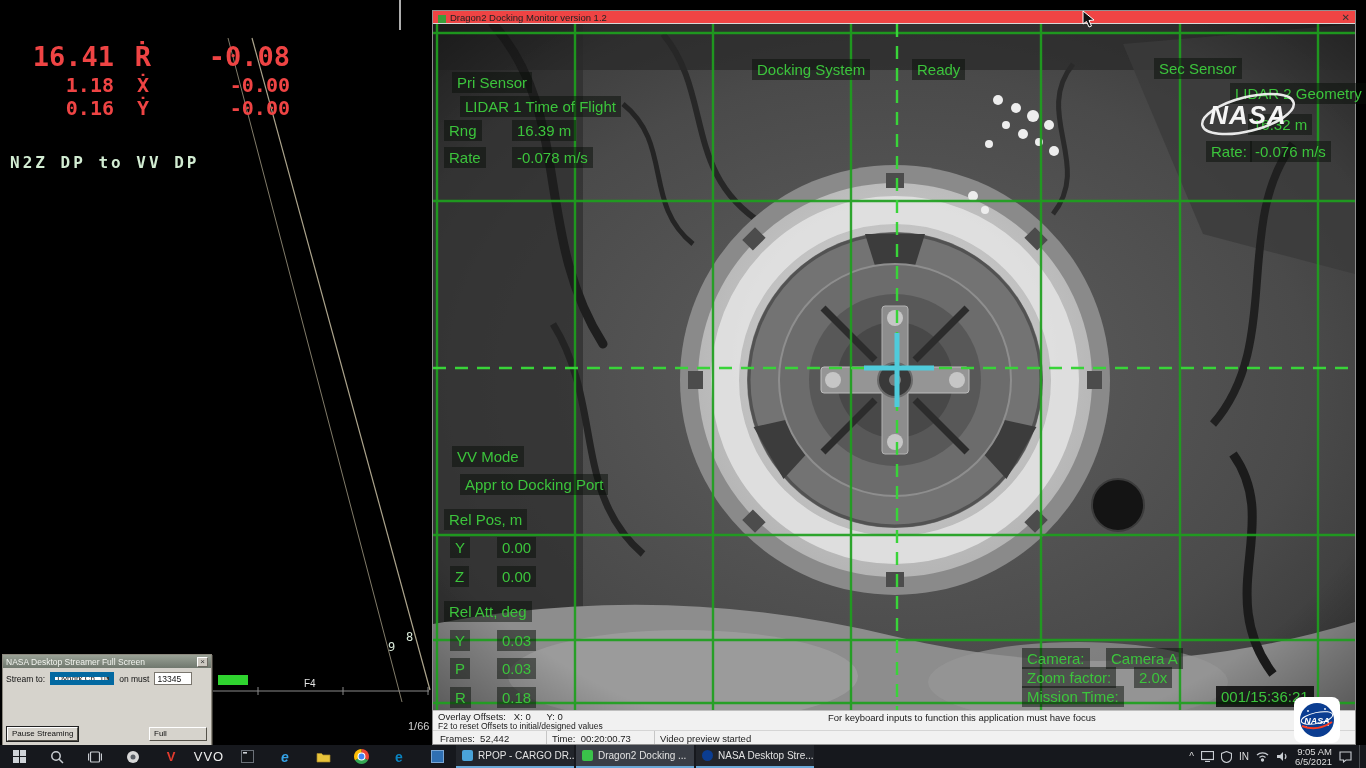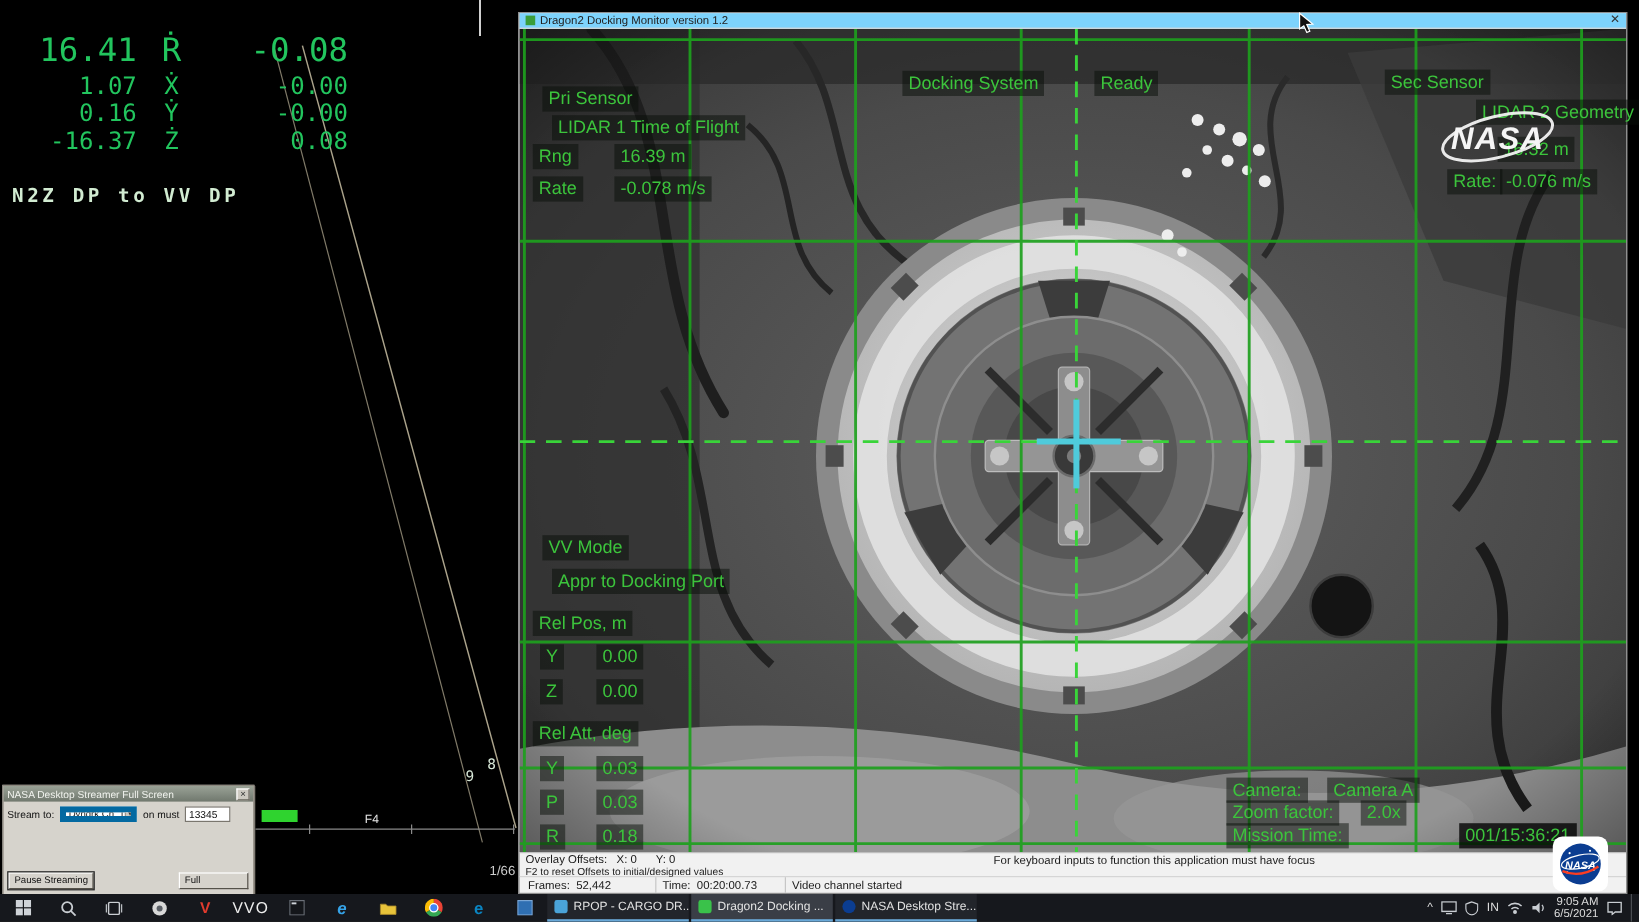--- a/index.html
+++ b/index.html
@@ -21,7 +21,7 @@
   .scrublabel{position:absolute;z-index:3;font-size:10px;color:#e3e3e3}
   
   .dwindow{position:absolute;left:432px;top:10px;width:924px;height:735px;background:#f1f1f1;border:1px solid #8f8f8f;z-index:2}
-  .dtitle{position:absolute;left:433px;top:11px;width:922px;height:13px;background:#7dd3fc;border-bottom:1px solid #d8d8d8;z-index:5;display:flex;align-items:center;gap:4px;padding:0 5px;font-size:9.5px;color:#222}
+  .dtitle{position:absolute;left:433px;top:11px;width:922px;height:13px;background:#ef4444;border-bottom:1px solid #d8d8d8;z-index:5;display:flex;align-items:flex-end;gap:4px;padding:0 5px;font-size:9.5px;color:#222}
   .dtitle .close{margin-left:auto;color:#333;font-size:10px;line-height:10px;cursor:default}
   .wstatus{position:absolute;z-index:5;font-size:9.5px;color:#1a1a1a}
   .statdiv{position:absolute;z-index:5;background:#bfbfbf}

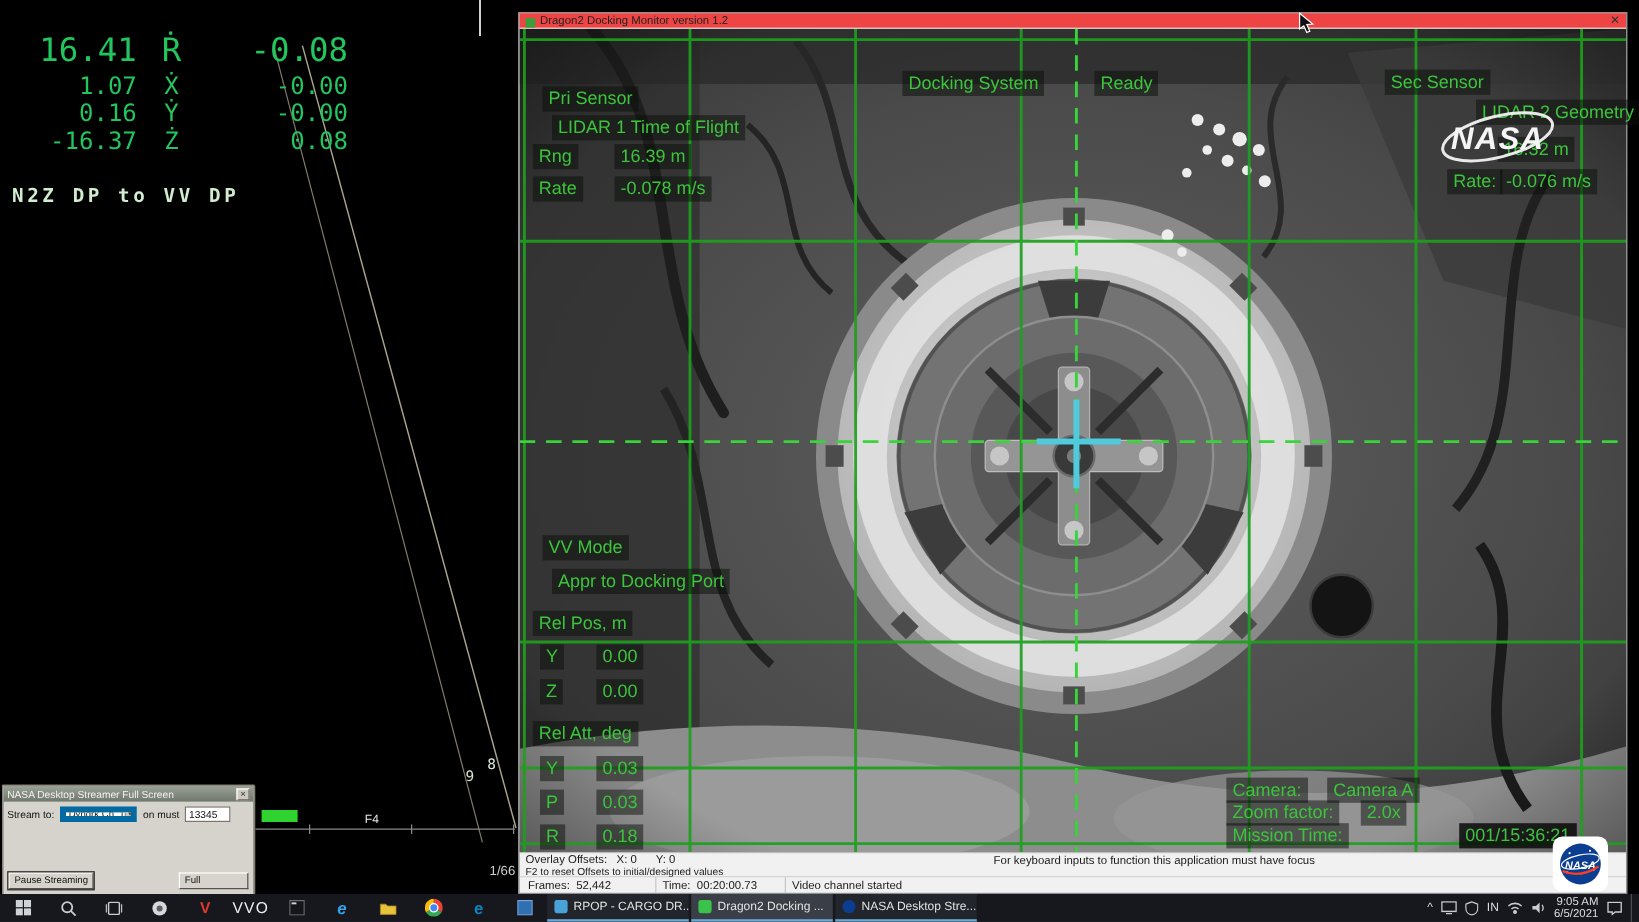--- a/index.html
+++ b/index.html
@@ -10,7 +10,7 @@
   .ov.dark{background:rgba(0,0,0,.78)}
   .pre{white-space:pre}
   
-  .telemetry{position:absolute;left:2px;top:26px;z-index:3;font-family:"DejaVu Sans Mono",monospace;font-weight:normal;color:#22c55e}
+  .telemetry{position:absolute;left:2px;top:40px;z-index:3;font-family:"DejaVu Sans Mono",monospace;font-weight:bold;color:#ef4444}
   .trow{display:grid;grid-template-columns:112px 58px 118px}
   .trow .c1,.trow .c3{text-align:right}
   .trow .c2{text-align:center}

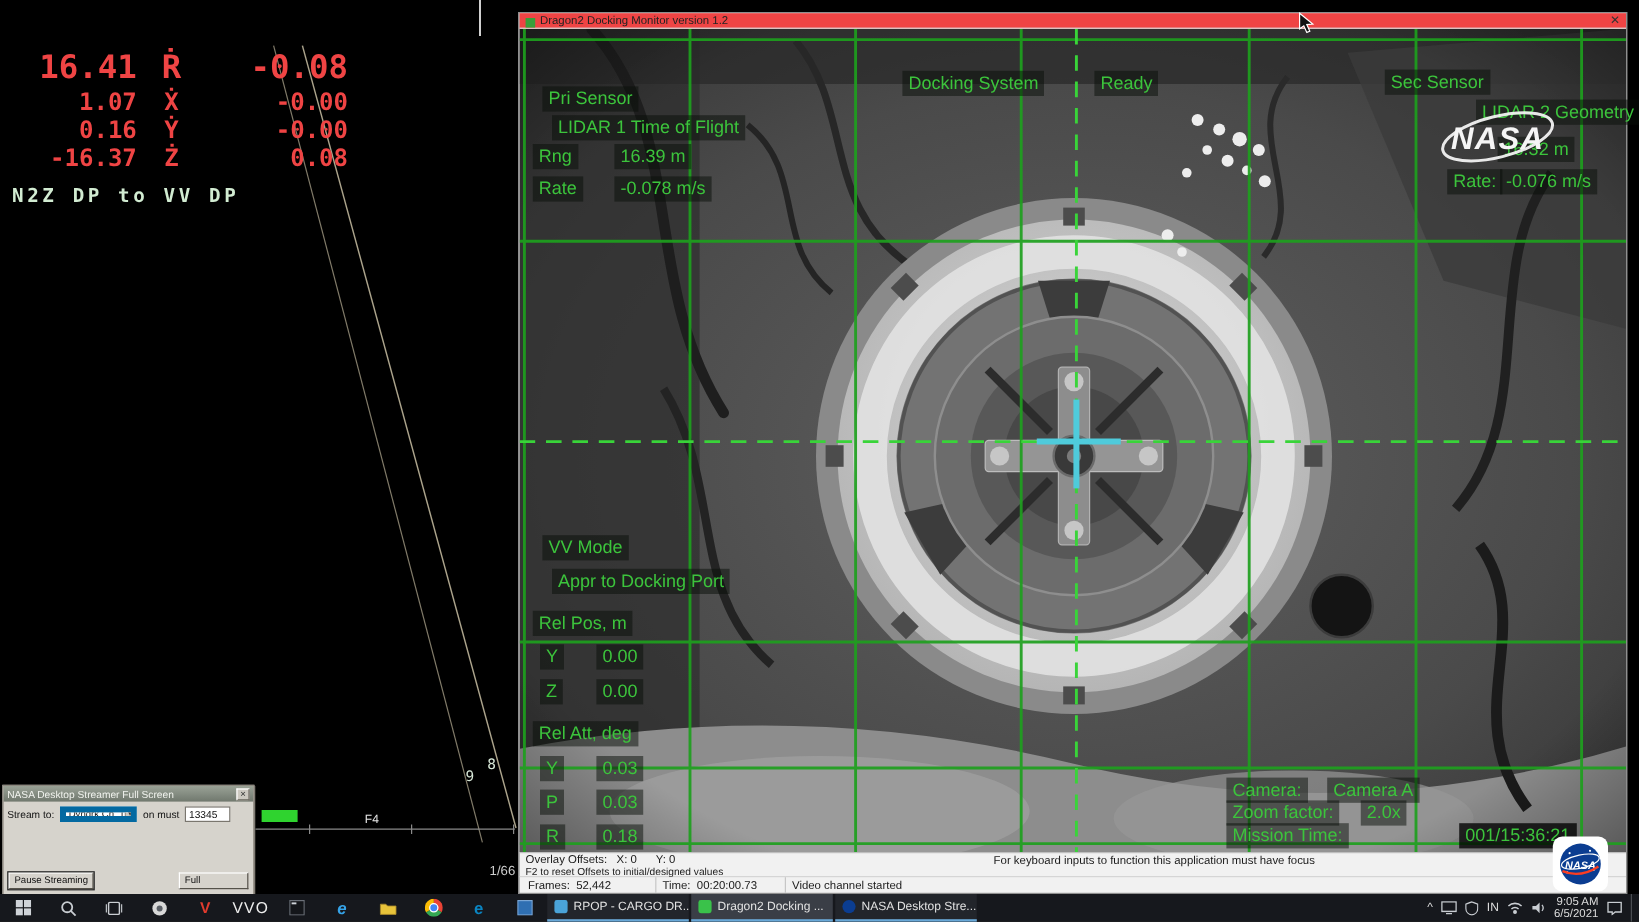--- a/index.html
+++ b/index.html
@@ -78,7 +78,7 @@
     <span class="c3">-0.08</span>
   </div>
   <div class="trow sm">
-    <span class="c1">1.07</span>
+    <span class="c1">1.18</span>
     <span class="c2">Ẋ</span>
     <span class="c3">-0.00</span>
   </div>

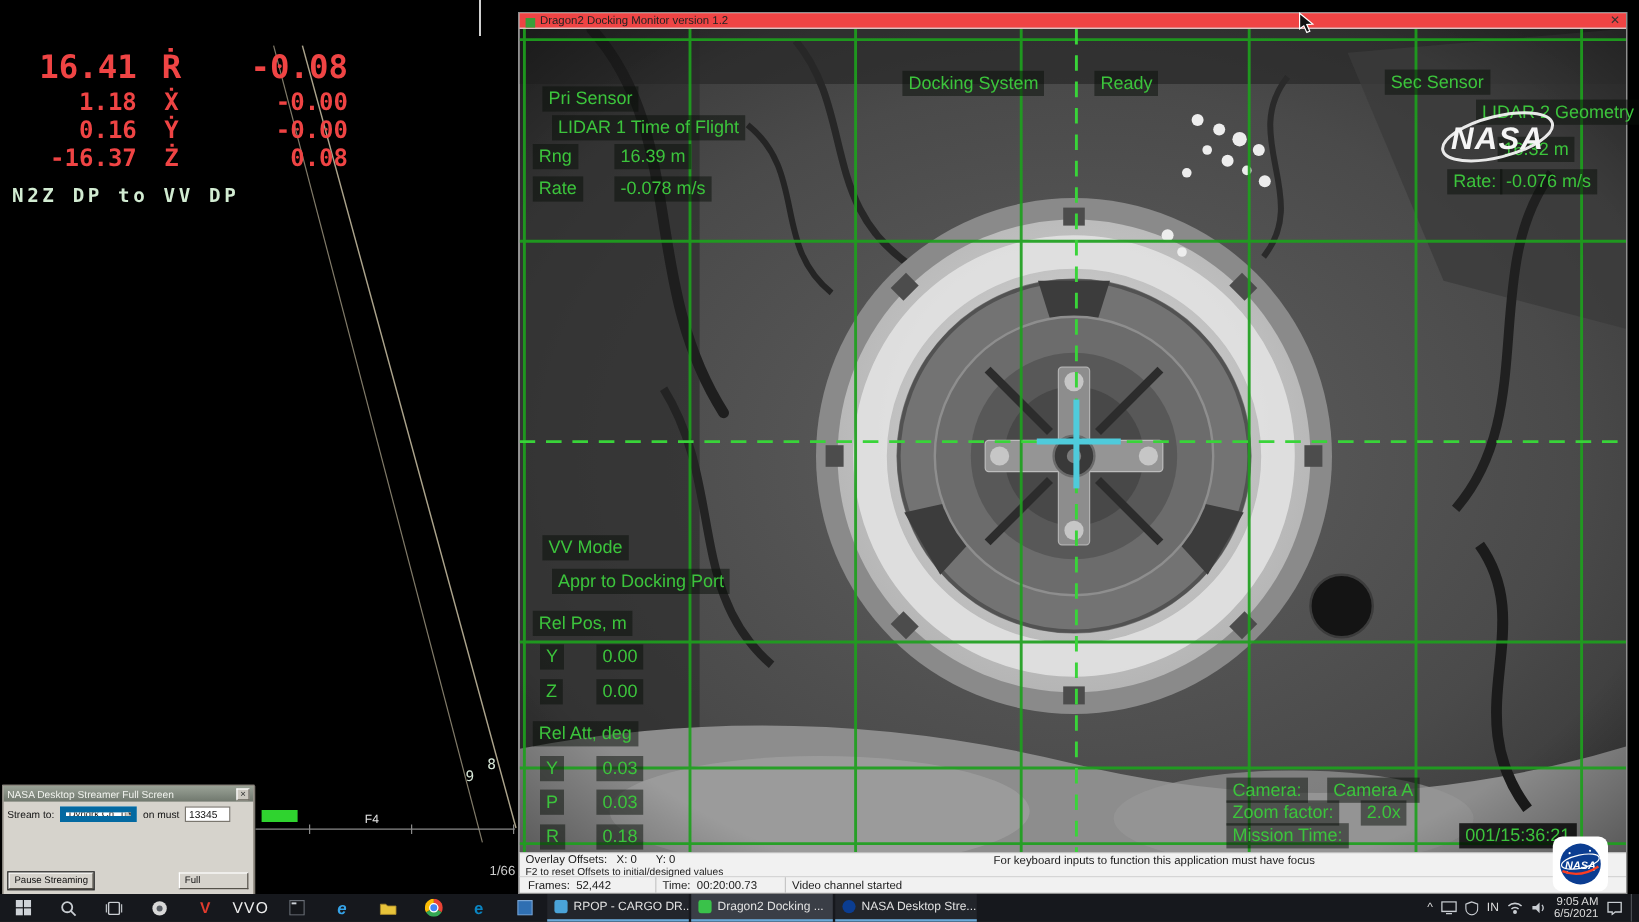--- a/index.html
+++ b/index.html
@@ -87,11 +87,6 @@
     <span class="c2">Ẏ</span>
     <span class="c3">-0.00</span>
   </div>
-  <div class="trow sm">
-    <span class="c1">-16.37</span>
-    <span class="c2">Ż</span>
-    <span class="c3">0.08</span>
-  </div>
 </div>
 <div class="frameline">N2Z DP to VV DP</div>
 <div class="plotdigit" style="left:388px;top:640px">9</div>

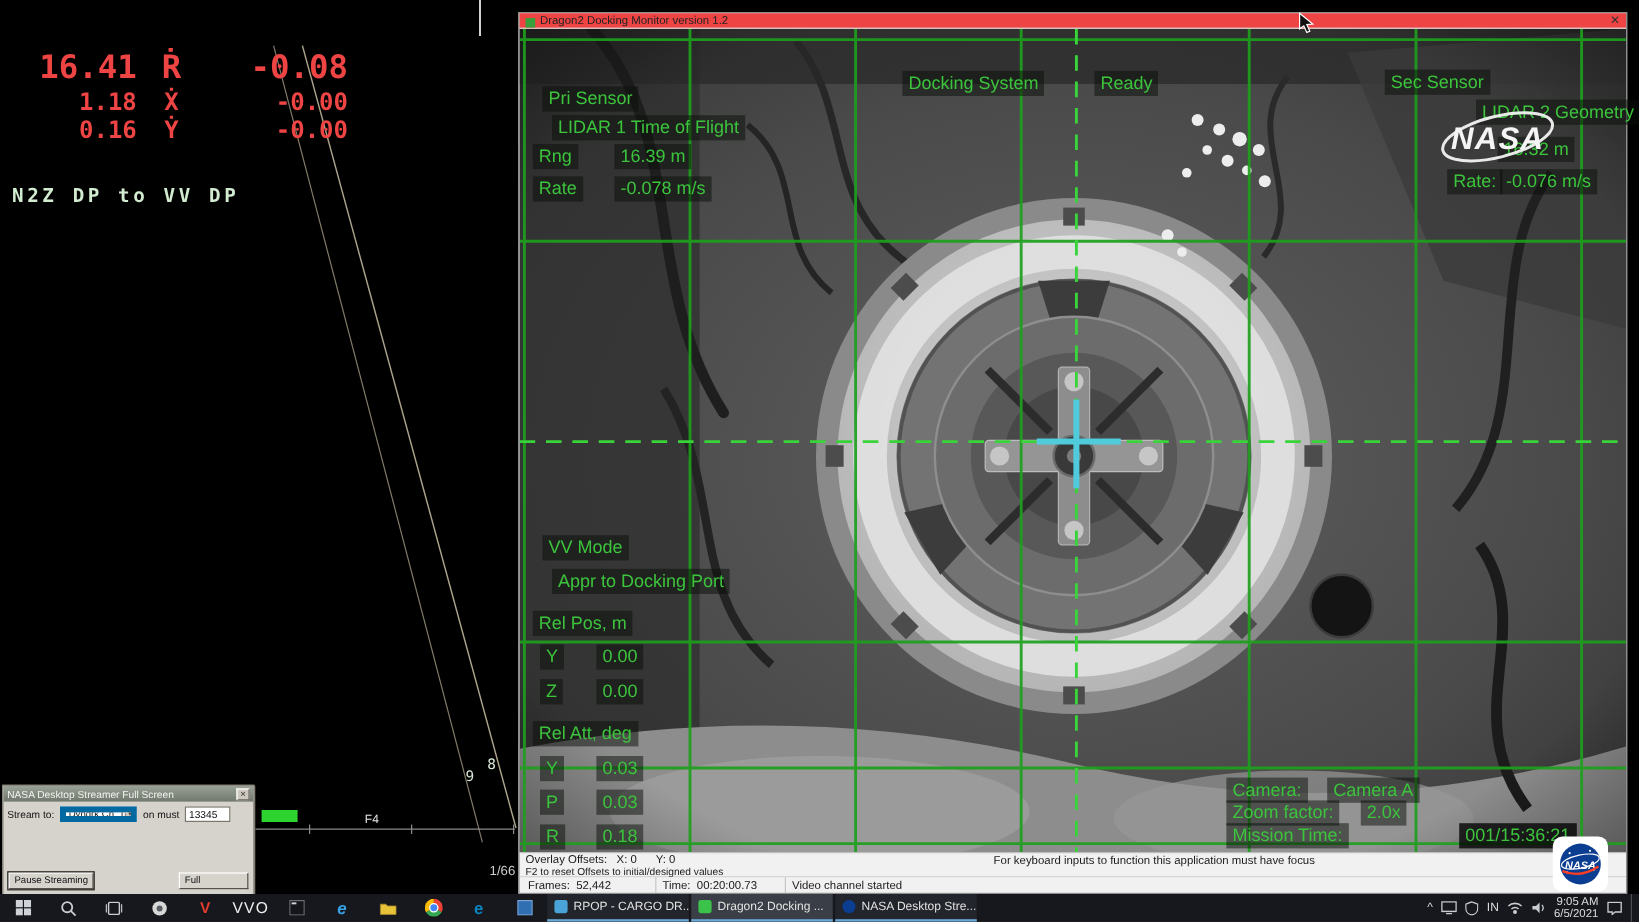--- a/index.html
+++ b/index.html
@@ -288,7 +288,7 @@
 <div class="statdiv" style="left:546px;top:731px;width:1px;height:13px;background:#c6c6c6"></div>
 <div class="wstatus pre" style="left:552px;top:733px">Time:  00:20:00.73</div>
 <div class="statdiv" style="left:654px;top:731px;width:1px;height:13px;background:#c6c6c6"></div>
-<div class="wstatus" style="left:660px;top:733px">Video channel started</div>
+<div class="wstatus" style="left:660px;top:733px">Video preview started</div>
 
 <svg class="abs" style="left:1082px;top:10px;z-index:30" width="14" height="18">
   <polygon points="1,1 1,14 4.5,11.5 7,17 9.5,16 7,10.5 12,10" fill="#111" stroke="#fff" stroke-width="1"></polygon>

